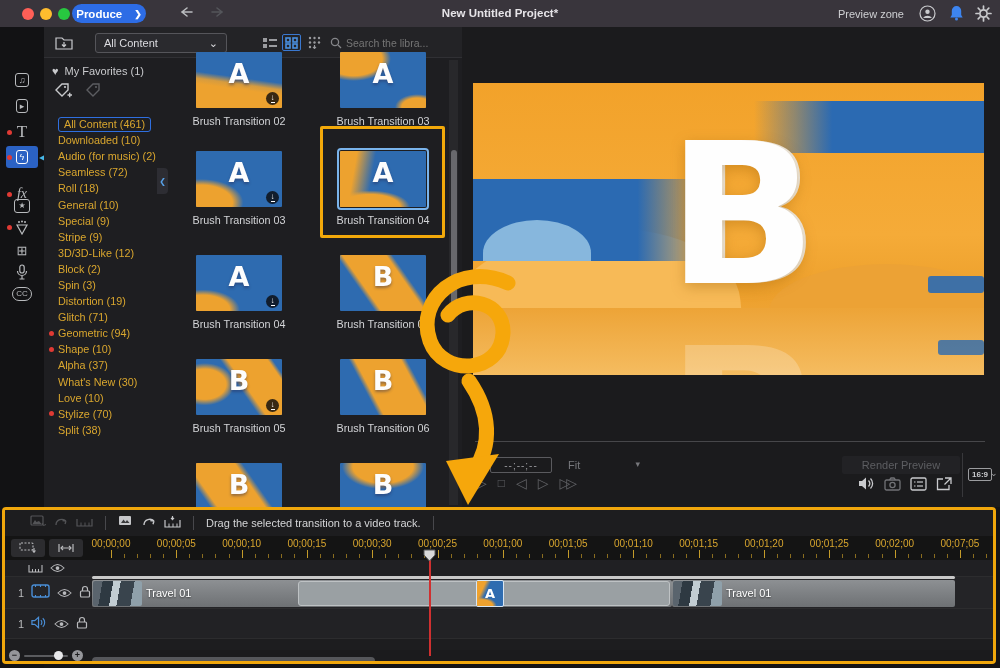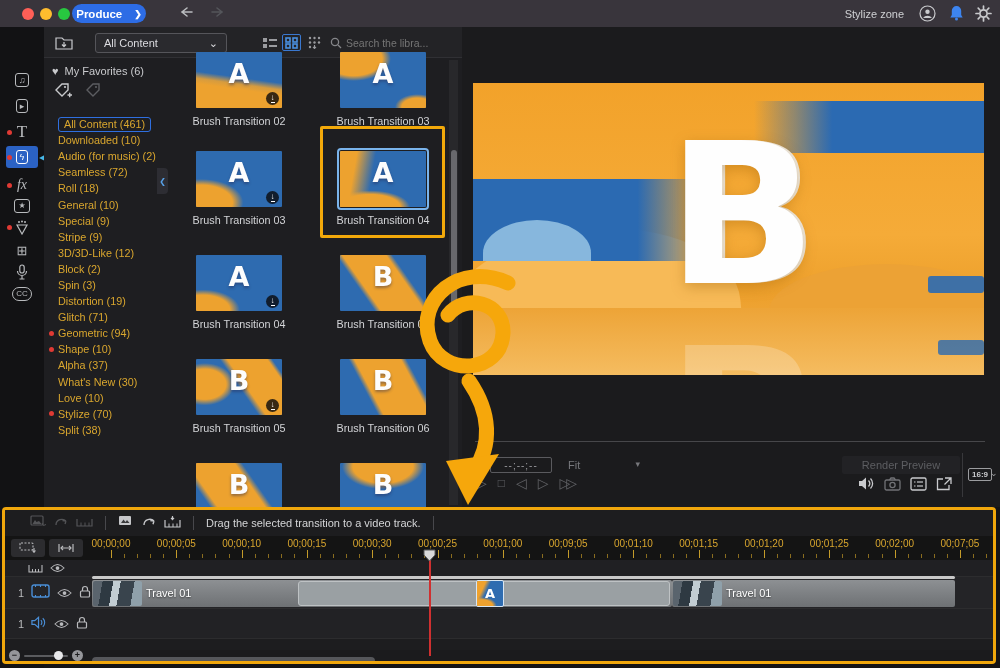--- a/index.html
+++ b/index.html
@@ -165,6 +165,7 @@
           <path d="M9 3 L14 7 L9 11 M14 7 H4" stroke="#54555a" stroke-width="1.6" fill="none" stroke-linecap="round"></path>
         </svg>
     </div>
+    <div class="win-title">New Untitled Project*</div>
     <div class="account-label">Stylize zone</div>
     <div class="abs" style="right:64px; top:5px;">
       <svg width="17" height="17" viewBox="0 0 17 17">

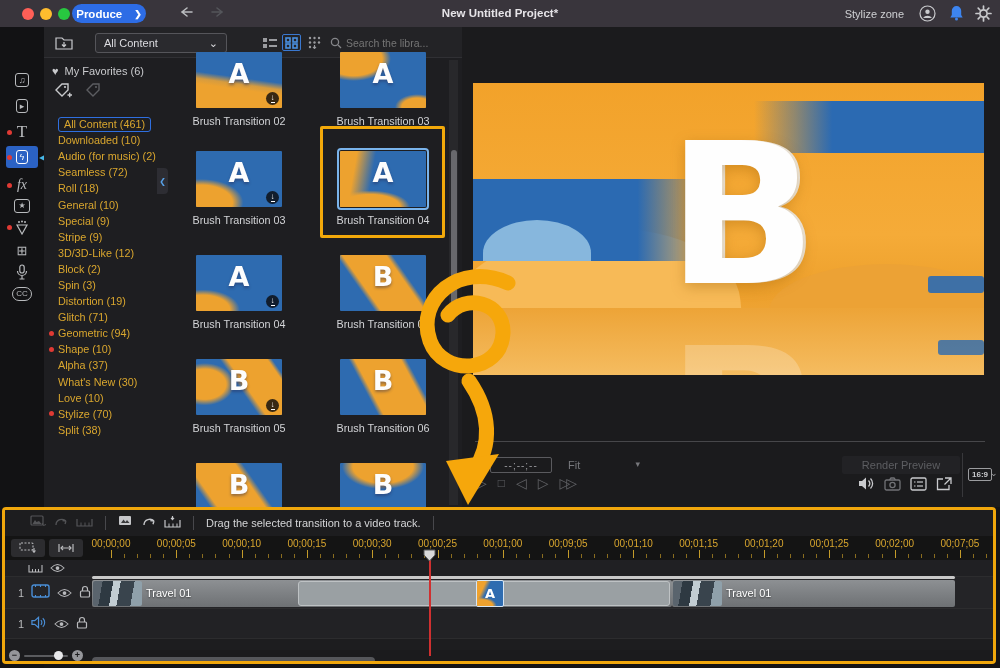--- a/index.html
+++ b/index.html
@@ -166,7 +166,7 @@
         </svg>
     </div>
     <div class="win-title">New Untitled Project*</div>
-    <div class="account-label">Stylize zone</div>
+    <div class="account-label">Preview zone</div>
     <div class="abs" style="right:64px; top:5px;">
       <svg width="17" height="17" viewBox="0 0 17 17">
           <circle cx="8.5" cy="8.5" r="7.5" stroke="#c9cacd" fill="none" stroke-width="1.2"></circle>

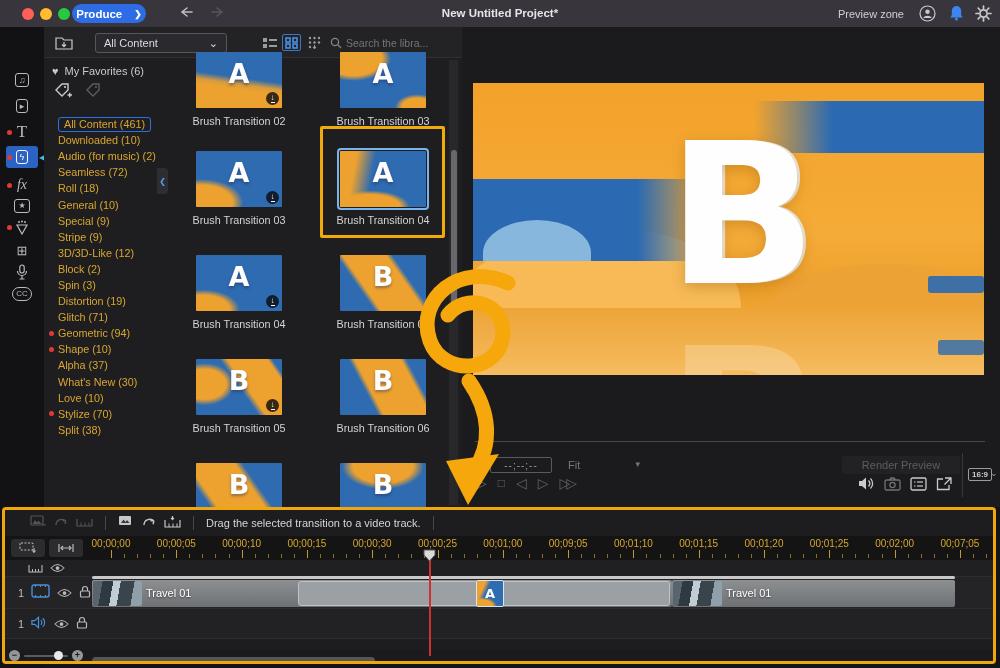--- a/index.html
+++ b/index.html
@@ -292,7 +292,7 @@
 
     <div class="fav-row">
       <span style="color:#c9cacd;">♥</span>
-      <span>My Favorites (6)</span>
+      <span>My Favorites (1)</span>
     </div>
     <div class="tag-row">
       <span>

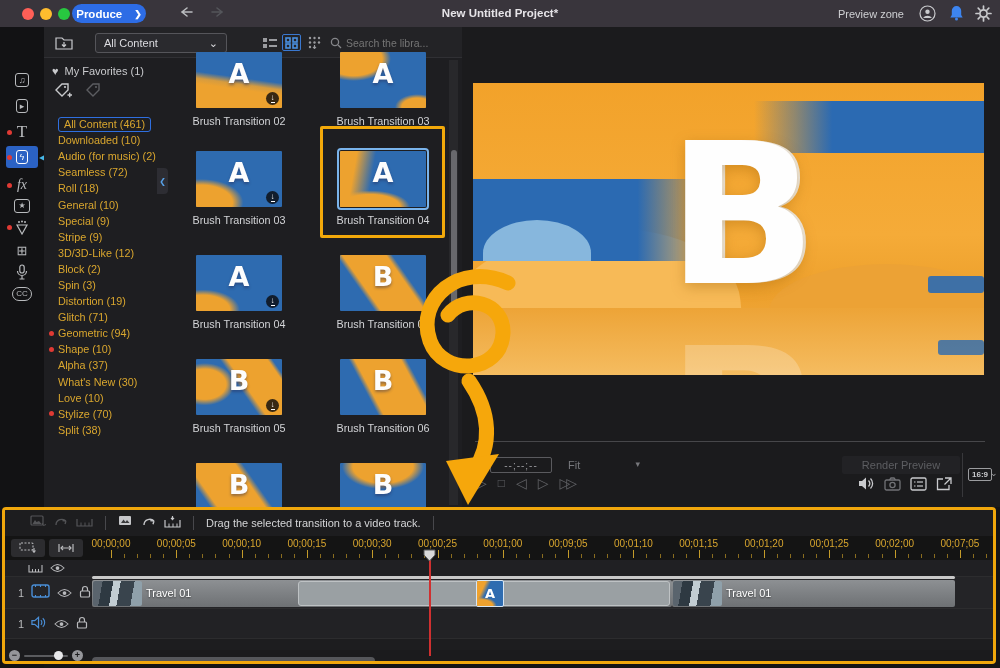--- a/index.html
+++ b/index.html
@@ -210,7 +210,7 @@
         <span class="boxed" style="border-color:#fff;">ϟ</span>
       </div>
     <div class="room-caret" style="top:126px;">◀</div>
-    <div class="room" style="top:147px; font-style:italic; font-family:'Liberation Serif',serif; font-size:14px;"><span class="red-dot" style="top:9px;"></span>fx</div>
+    <div class="room" style="top:156px; font-style:italic; font-family:'Liberation Serif',serif; font-size:14px;"><span class="red-dot" style="top:9px;"></span>fx</div>
     <div class="room" style="top:168px;">
         <span class="boxed" style="font-size:8px;">★</span>
       </div>

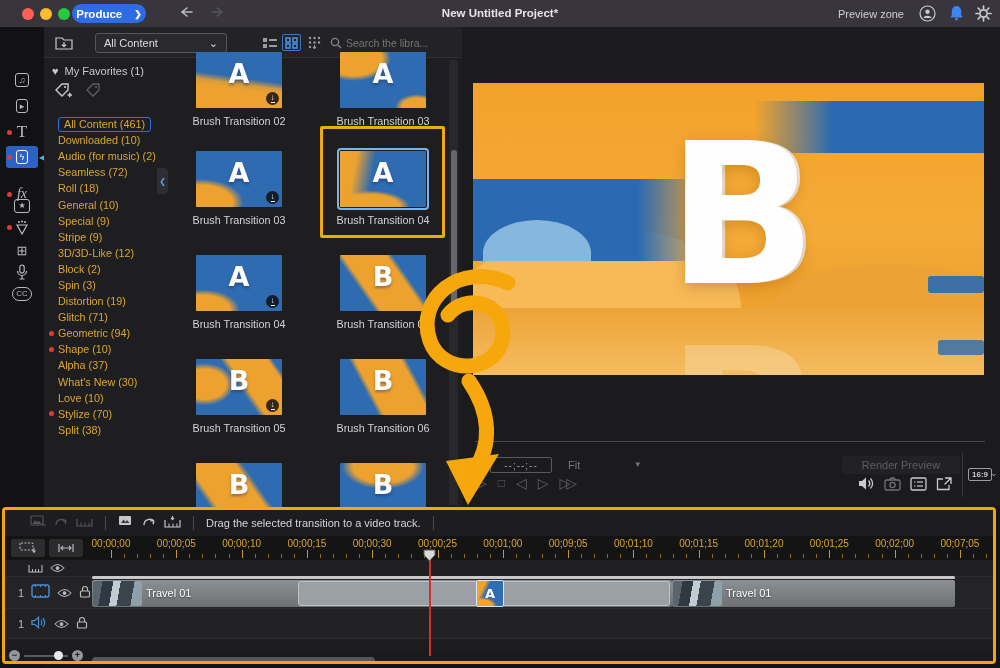--- a/index.html
+++ b/index.html
@@ -609,7 +609,7 @@
           <div class="tick major" style="left: 347.5px;"></div>
           <div class="ruler-label" style="left: 412.8px;">00;01;00</div>
           <div class="tick major" style="left: 412.8px;"></div>
-          <div class="ruler-label" style="left: 478.1px;">00;09;05</div>
+          <div class="ruler-label" style="left: 478.1px;">00;01;05</div>
           <div class="tick major" style="left: 478.1px;"></div>
           <div class="ruler-label" style="left: 543.4px;">00;01;10</div>
           <div class="tick major" style="left: 543.4px;"></div>

